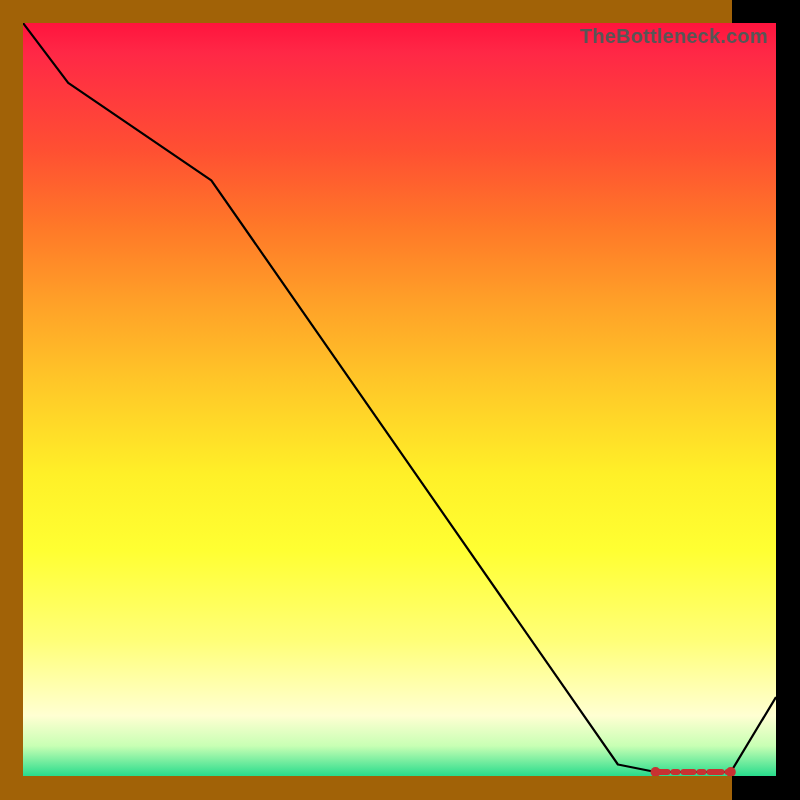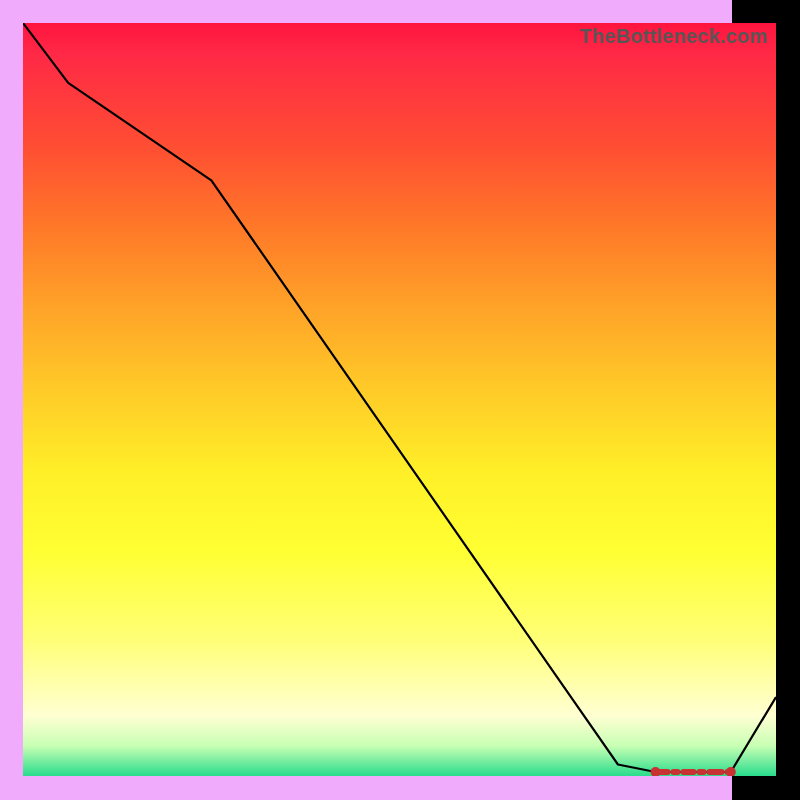--- a/index.html
+++ b/index.html
@@ -7,7 +7,7 @@
   .frame {
     width: 732px;
     height: 800px;
-    background: #f0abfc;
+    background: #a16207;
     position: relative;
   }
   .plot {

